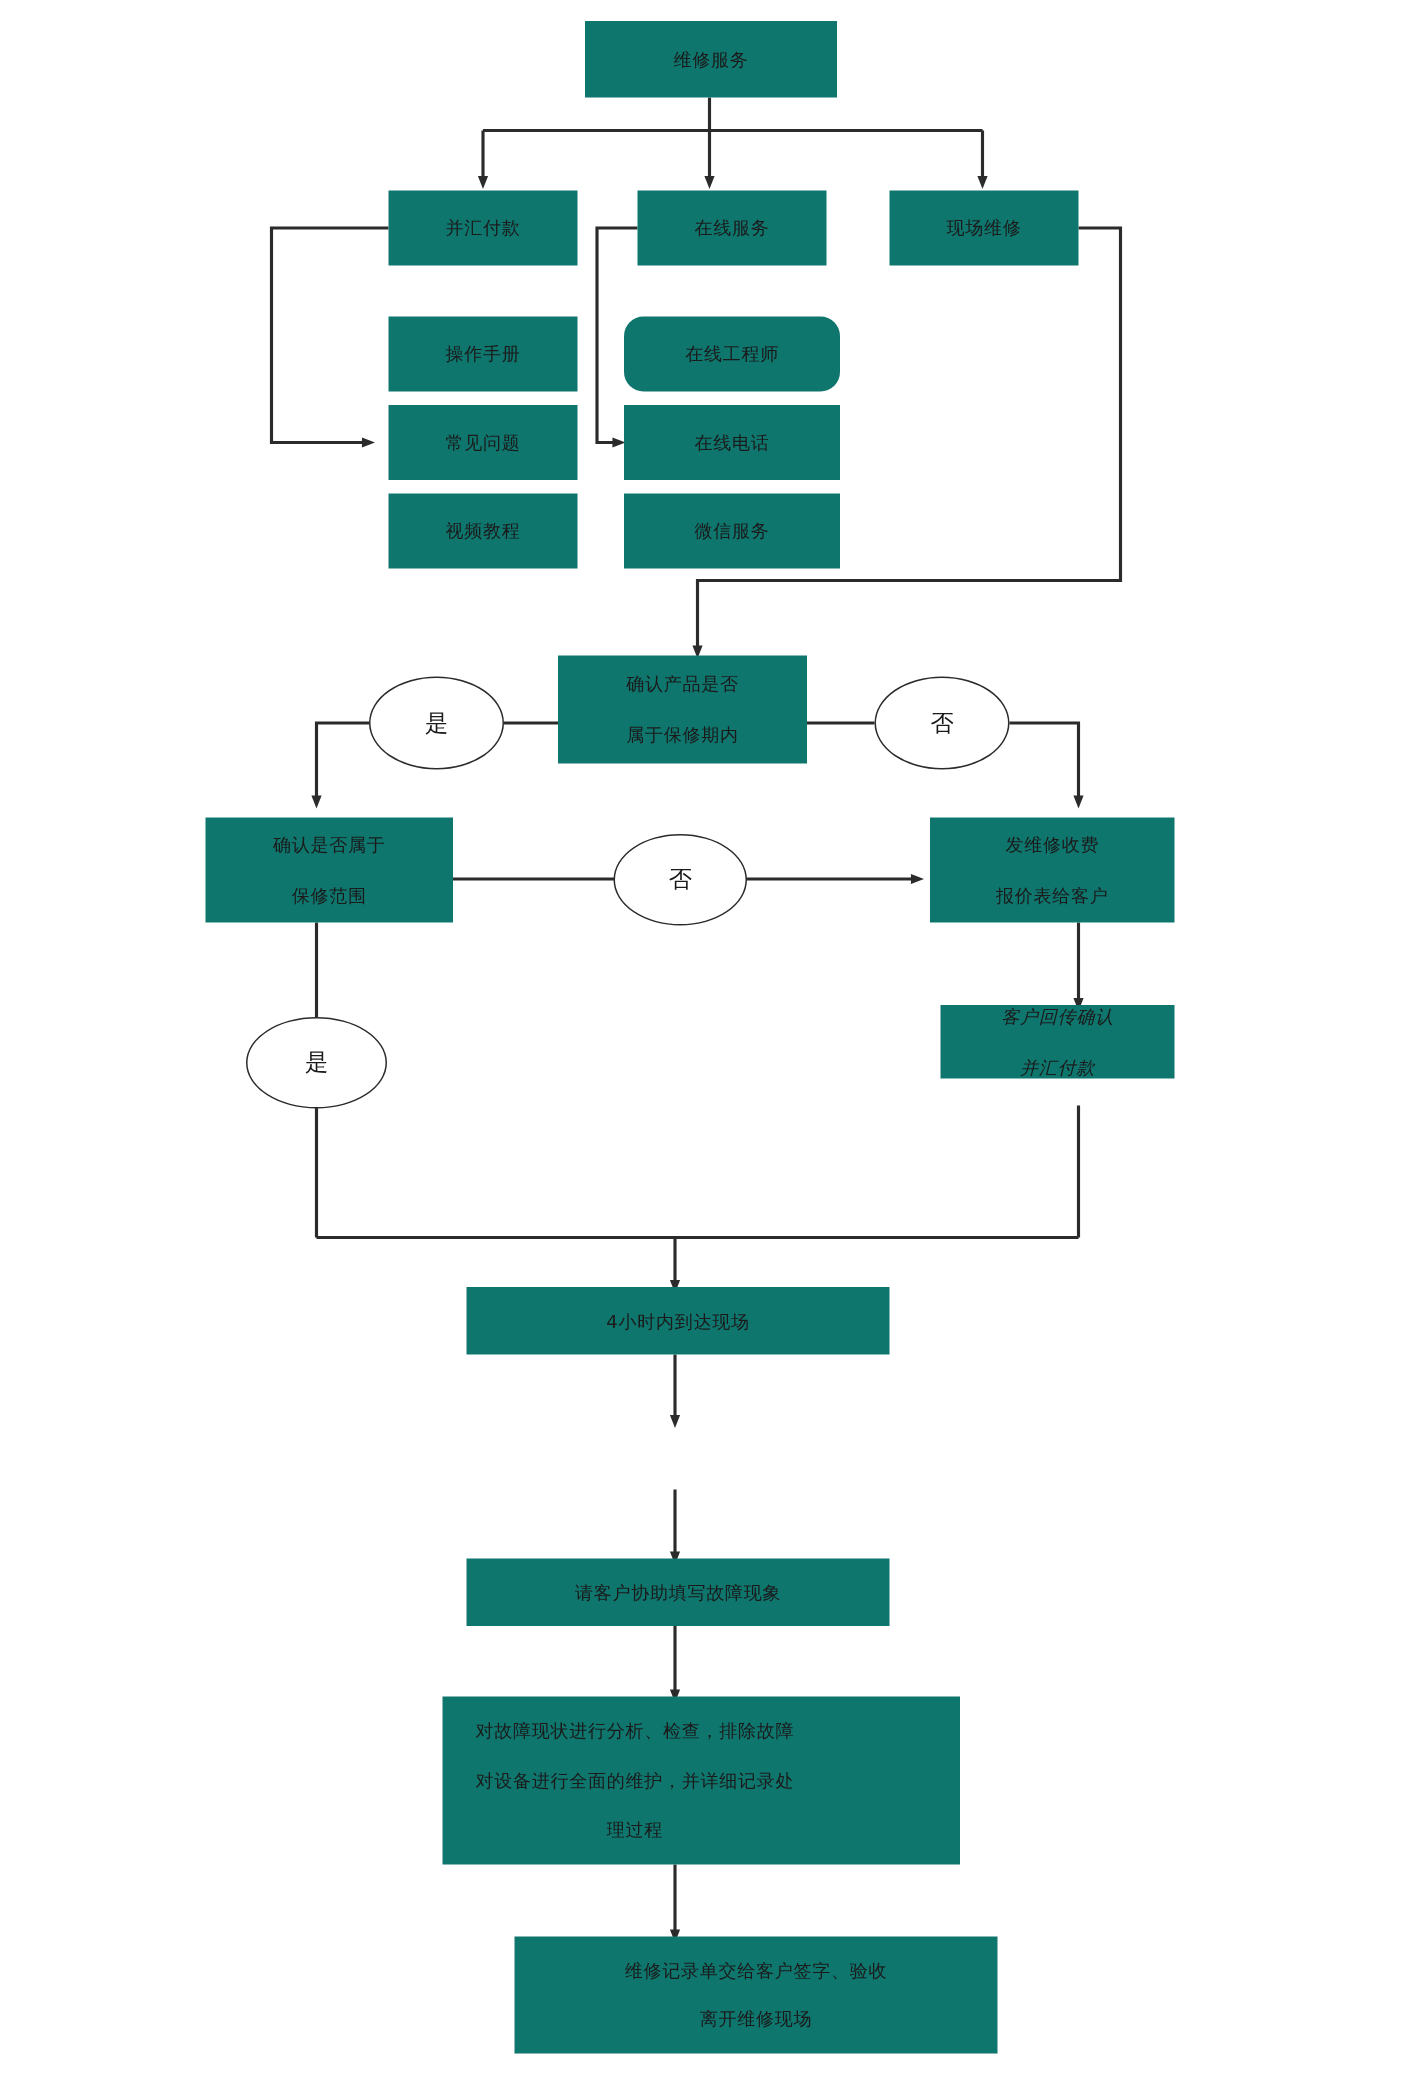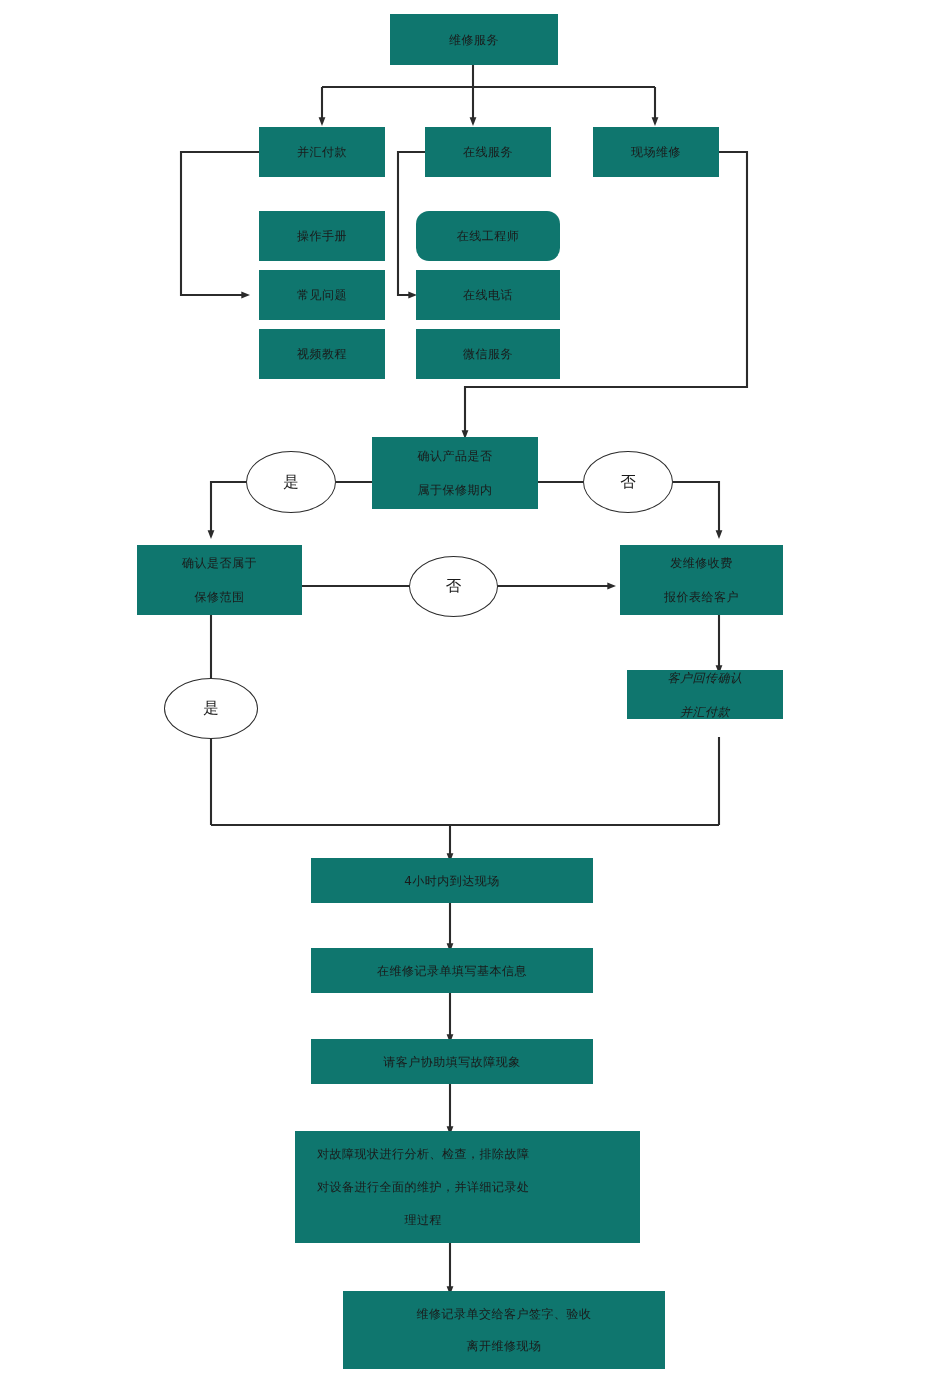--- a/index.html
+++ b/index.html
@@ -141,7 +141,6 @@
 
   <div class="node wide" style="left:311px; top:858px; width:282px; height:45px;">4小时内到达现场</div>
 
-  <div class="node wide" style="left:311px; top:948px; width:282px; height:45px;">在维修记录单填写基本信息</div>
 
   <div class="node wide" style="left:311px; top:1039px; width:282px; height:45px;">请客户协助填写故障现象</div>
 

